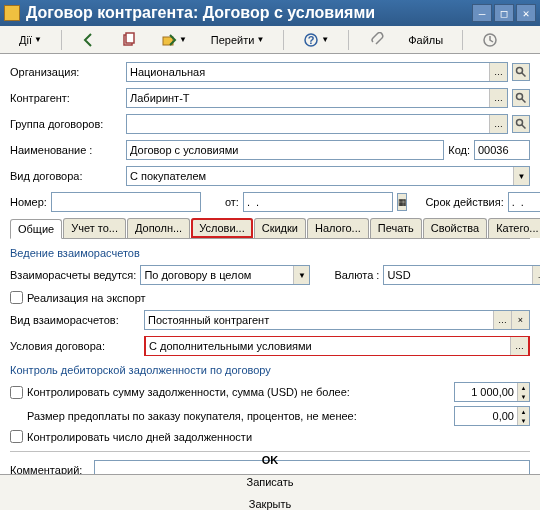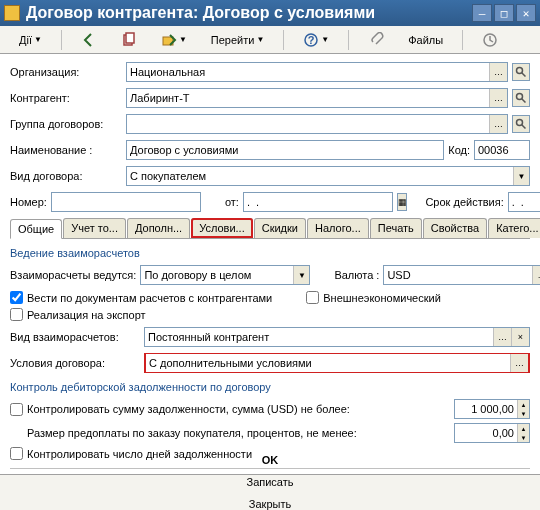--- a/index.html
+++ b/index.html
@@ -221,12 +221,6 @@
 
   </div>
 
-  <div class="checkbox-row">
-    <input type="checkbox" checked="" style="">
-    <span class="lbl">Вести по документам расчетов с контрагентами</span>
-    <input type="checkbox" style="margin-left: 30px;">
-    <span class="lbl">Внешнеэкономический</span>
-  </div>
 
   <div class="checkbox-row">
     <input type="checkbox" style="">

